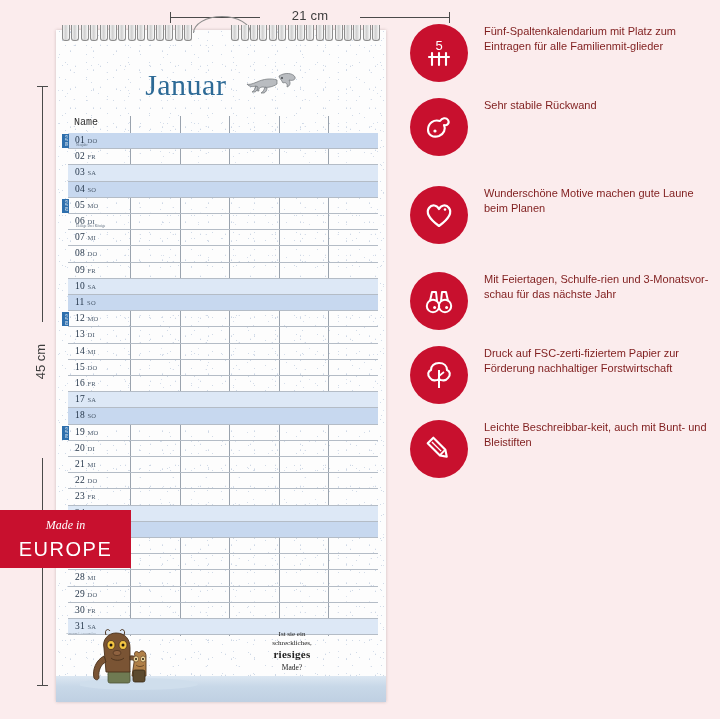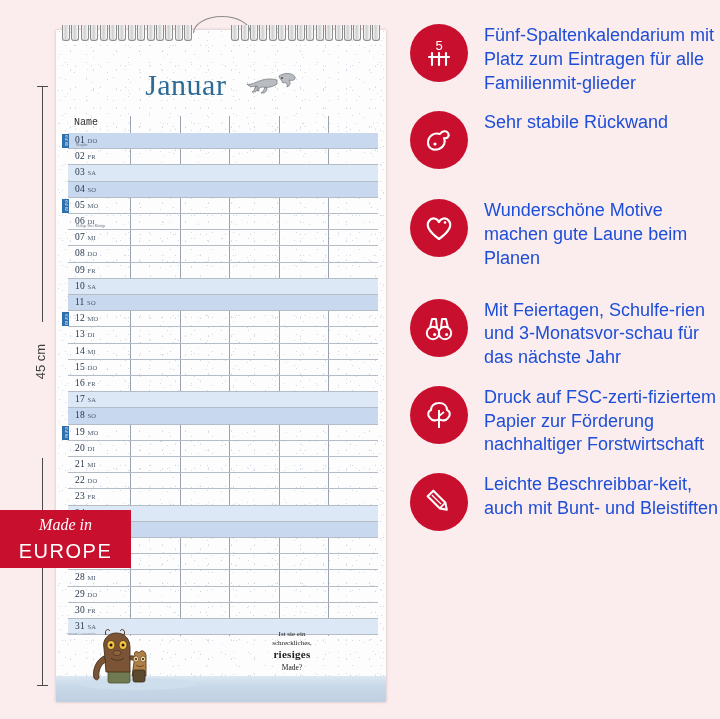--- a/index.html
+++ b/index.html
@@ -128,6 +128,13 @@
 
 <div id="root">
 
+  <div class="ruler-top">
+    <div class="cap l"></div>
+    <div class="bar l"></div>
+    <div class="lbl">21 cm</div>
+    <div class="bar r"></div>
+    <div class="cap r"></div>
+  </div>
 
   <div class="ruler-left">
     <div class="cap t"></div>

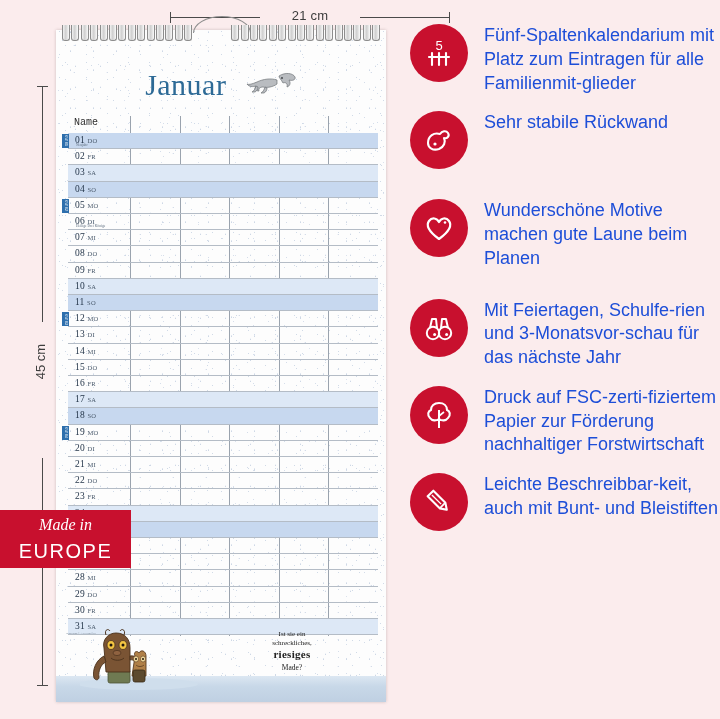--- a/index.html
+++ b/index.html
@@ -116,7 +116,7 @@
   .feat .ico{flex:0 0 58px;width:58px;height:58px;border-radius:50%;
       background:#c8102e;display:flex;align-items:center;justify-content:center;
       margin-right:16px;margin-top:2px;}
-  .feat .txt{font-size:18px;line-height:1.32;color:#1d4ed8;padding-top:2px;}
+  .feat .txt{font-size:11px;line-height:1.32;color:#7f1d1d;padding-top:2px;}
   .feat:nth-child(1){margin-bottom:14px;}
   .feat:nth-child(2){margin-bottom:28px;}
   .feat:nth-child(3){margin-bottom:26px;}

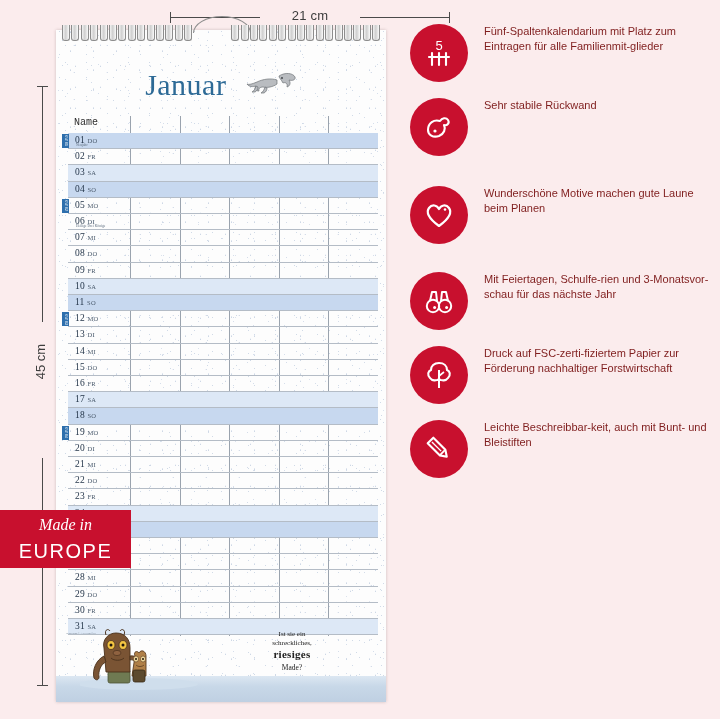--- a/index.html
+++ b/index.html
@@ -107,7 +107,7 @@
       background:#c8102e;color:#fff;display:flex;flex-direction:column;
       align-items:center;justify-content:center;}
   .badge .made{font-family:"Liberation Serif",serif;font-style:italic;
-      font-size:16px;line-height:1;margin-bottom:8px;}
+      font-size:12px;line-height:1;margin-bottom:8px;}
   .badge .europe{font-size:20px;letter-spacing:1.5px;line-height:1;}
 
   

